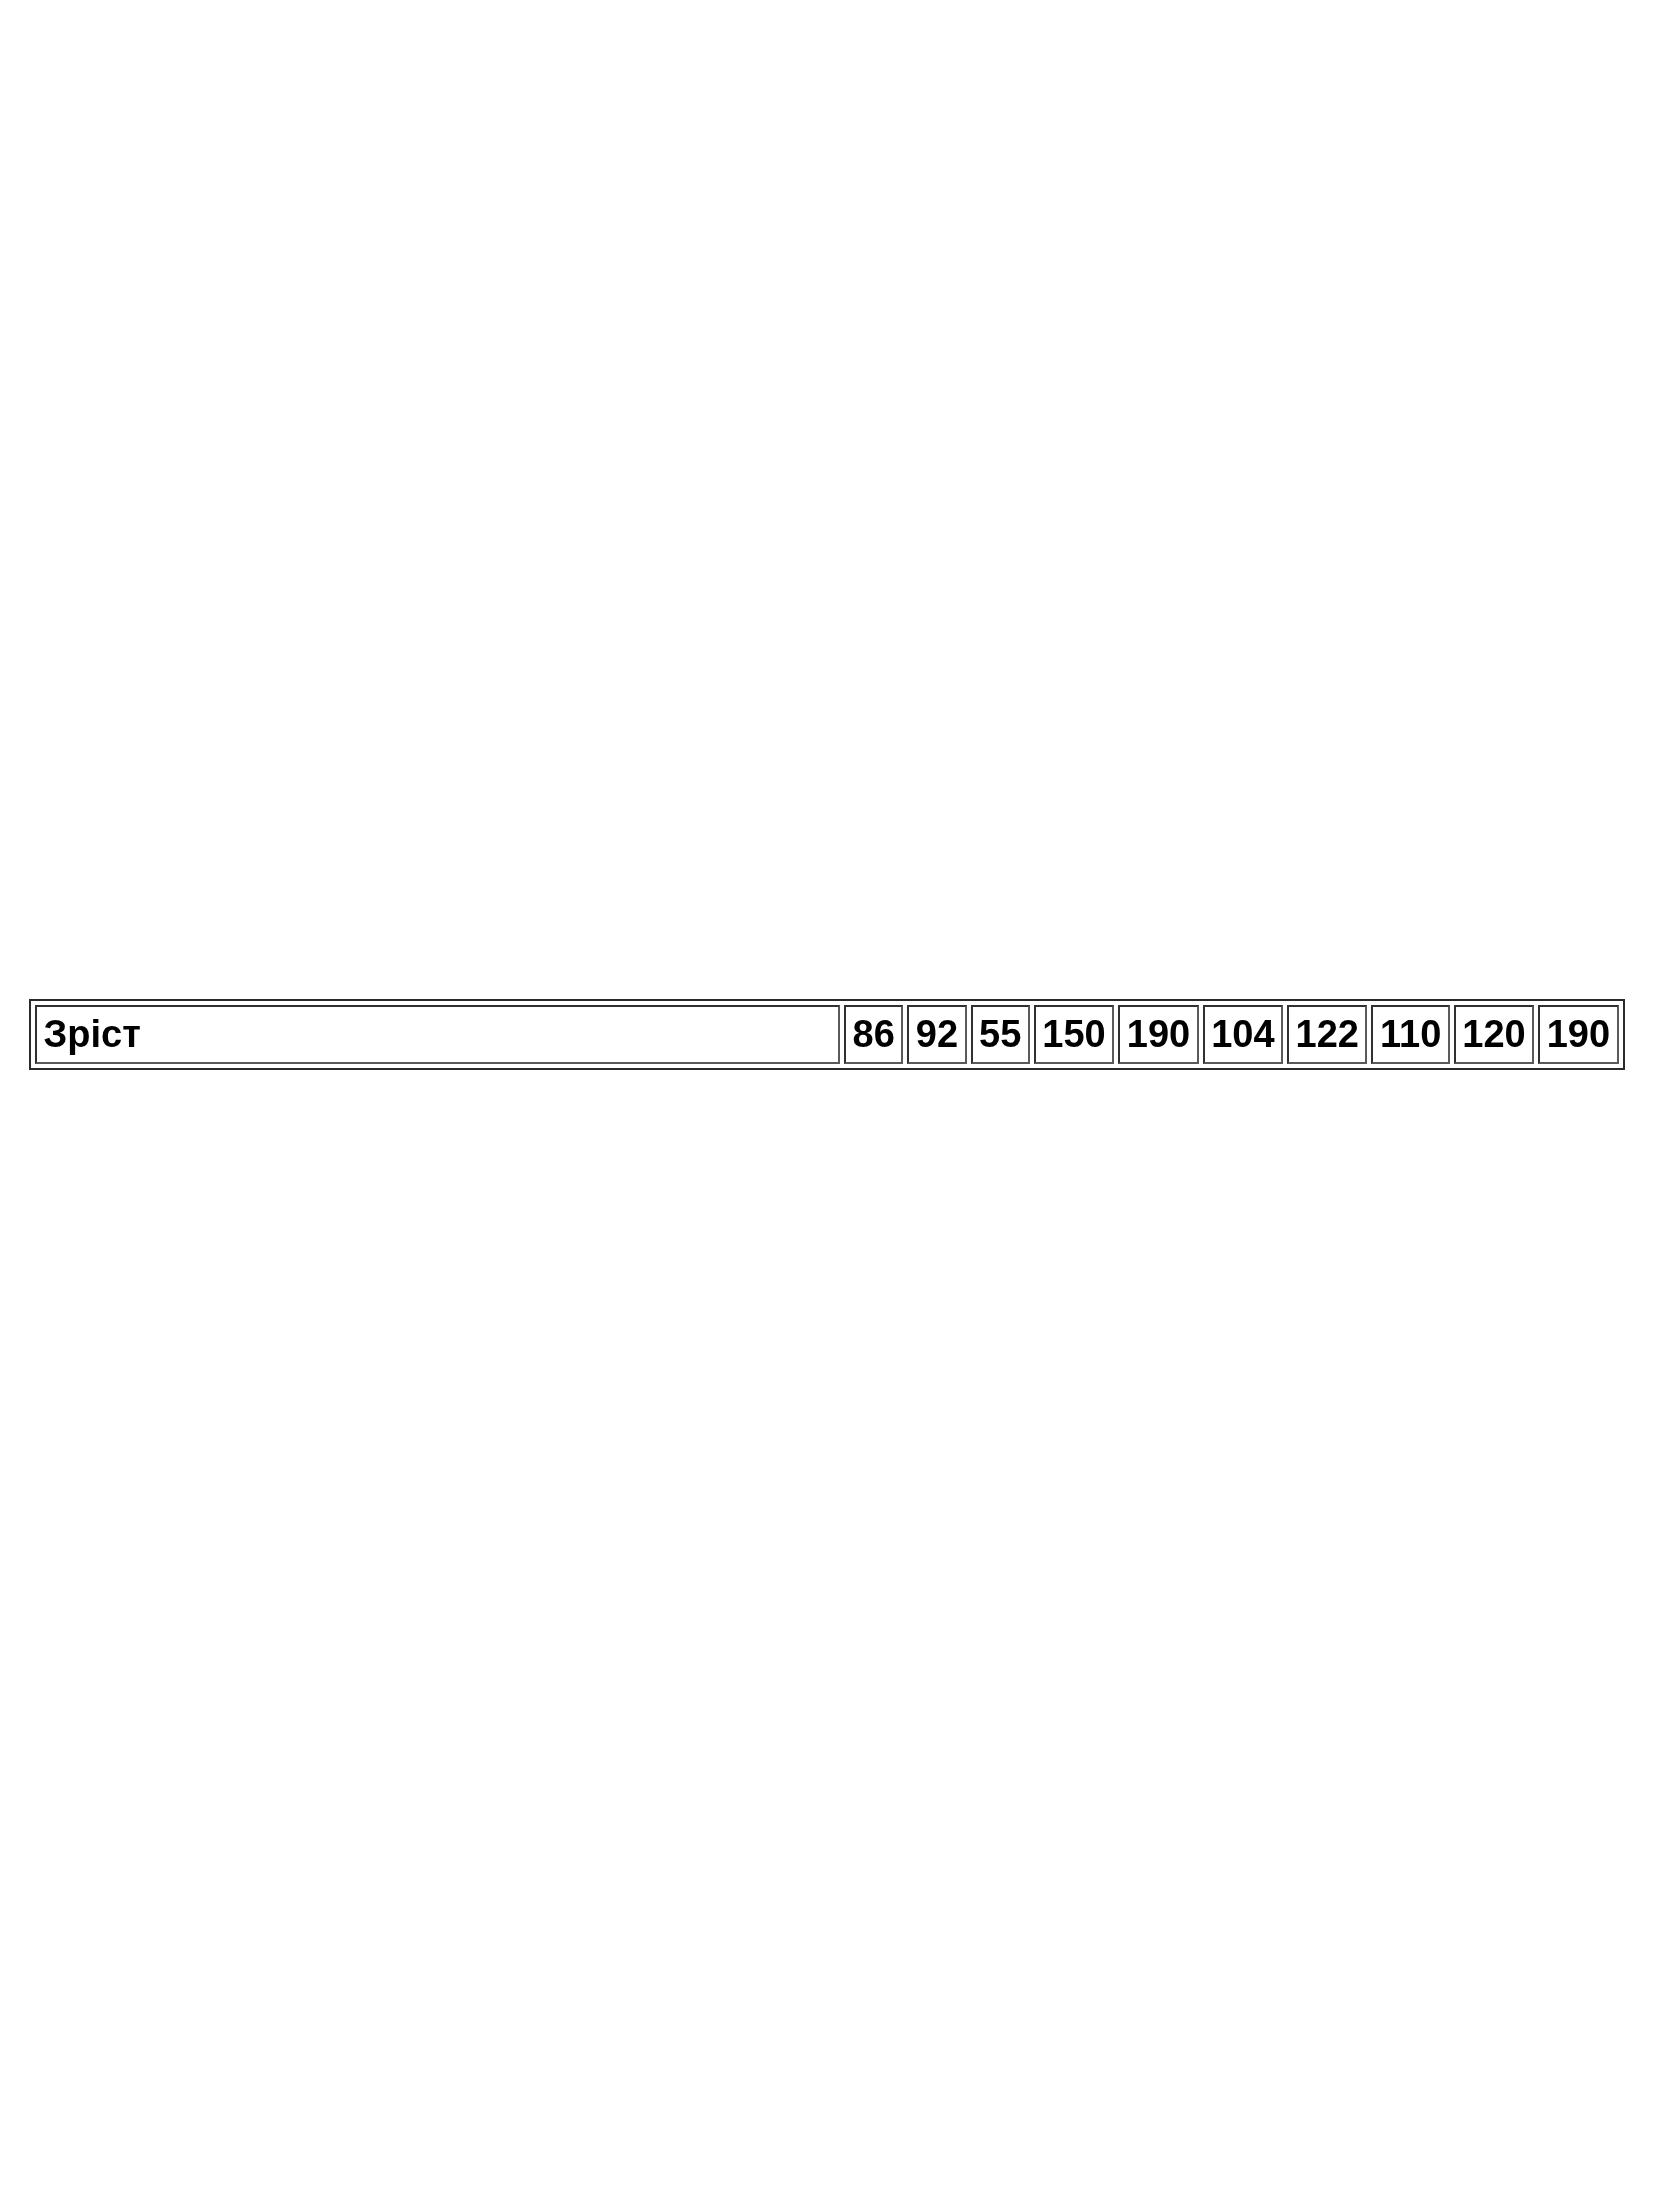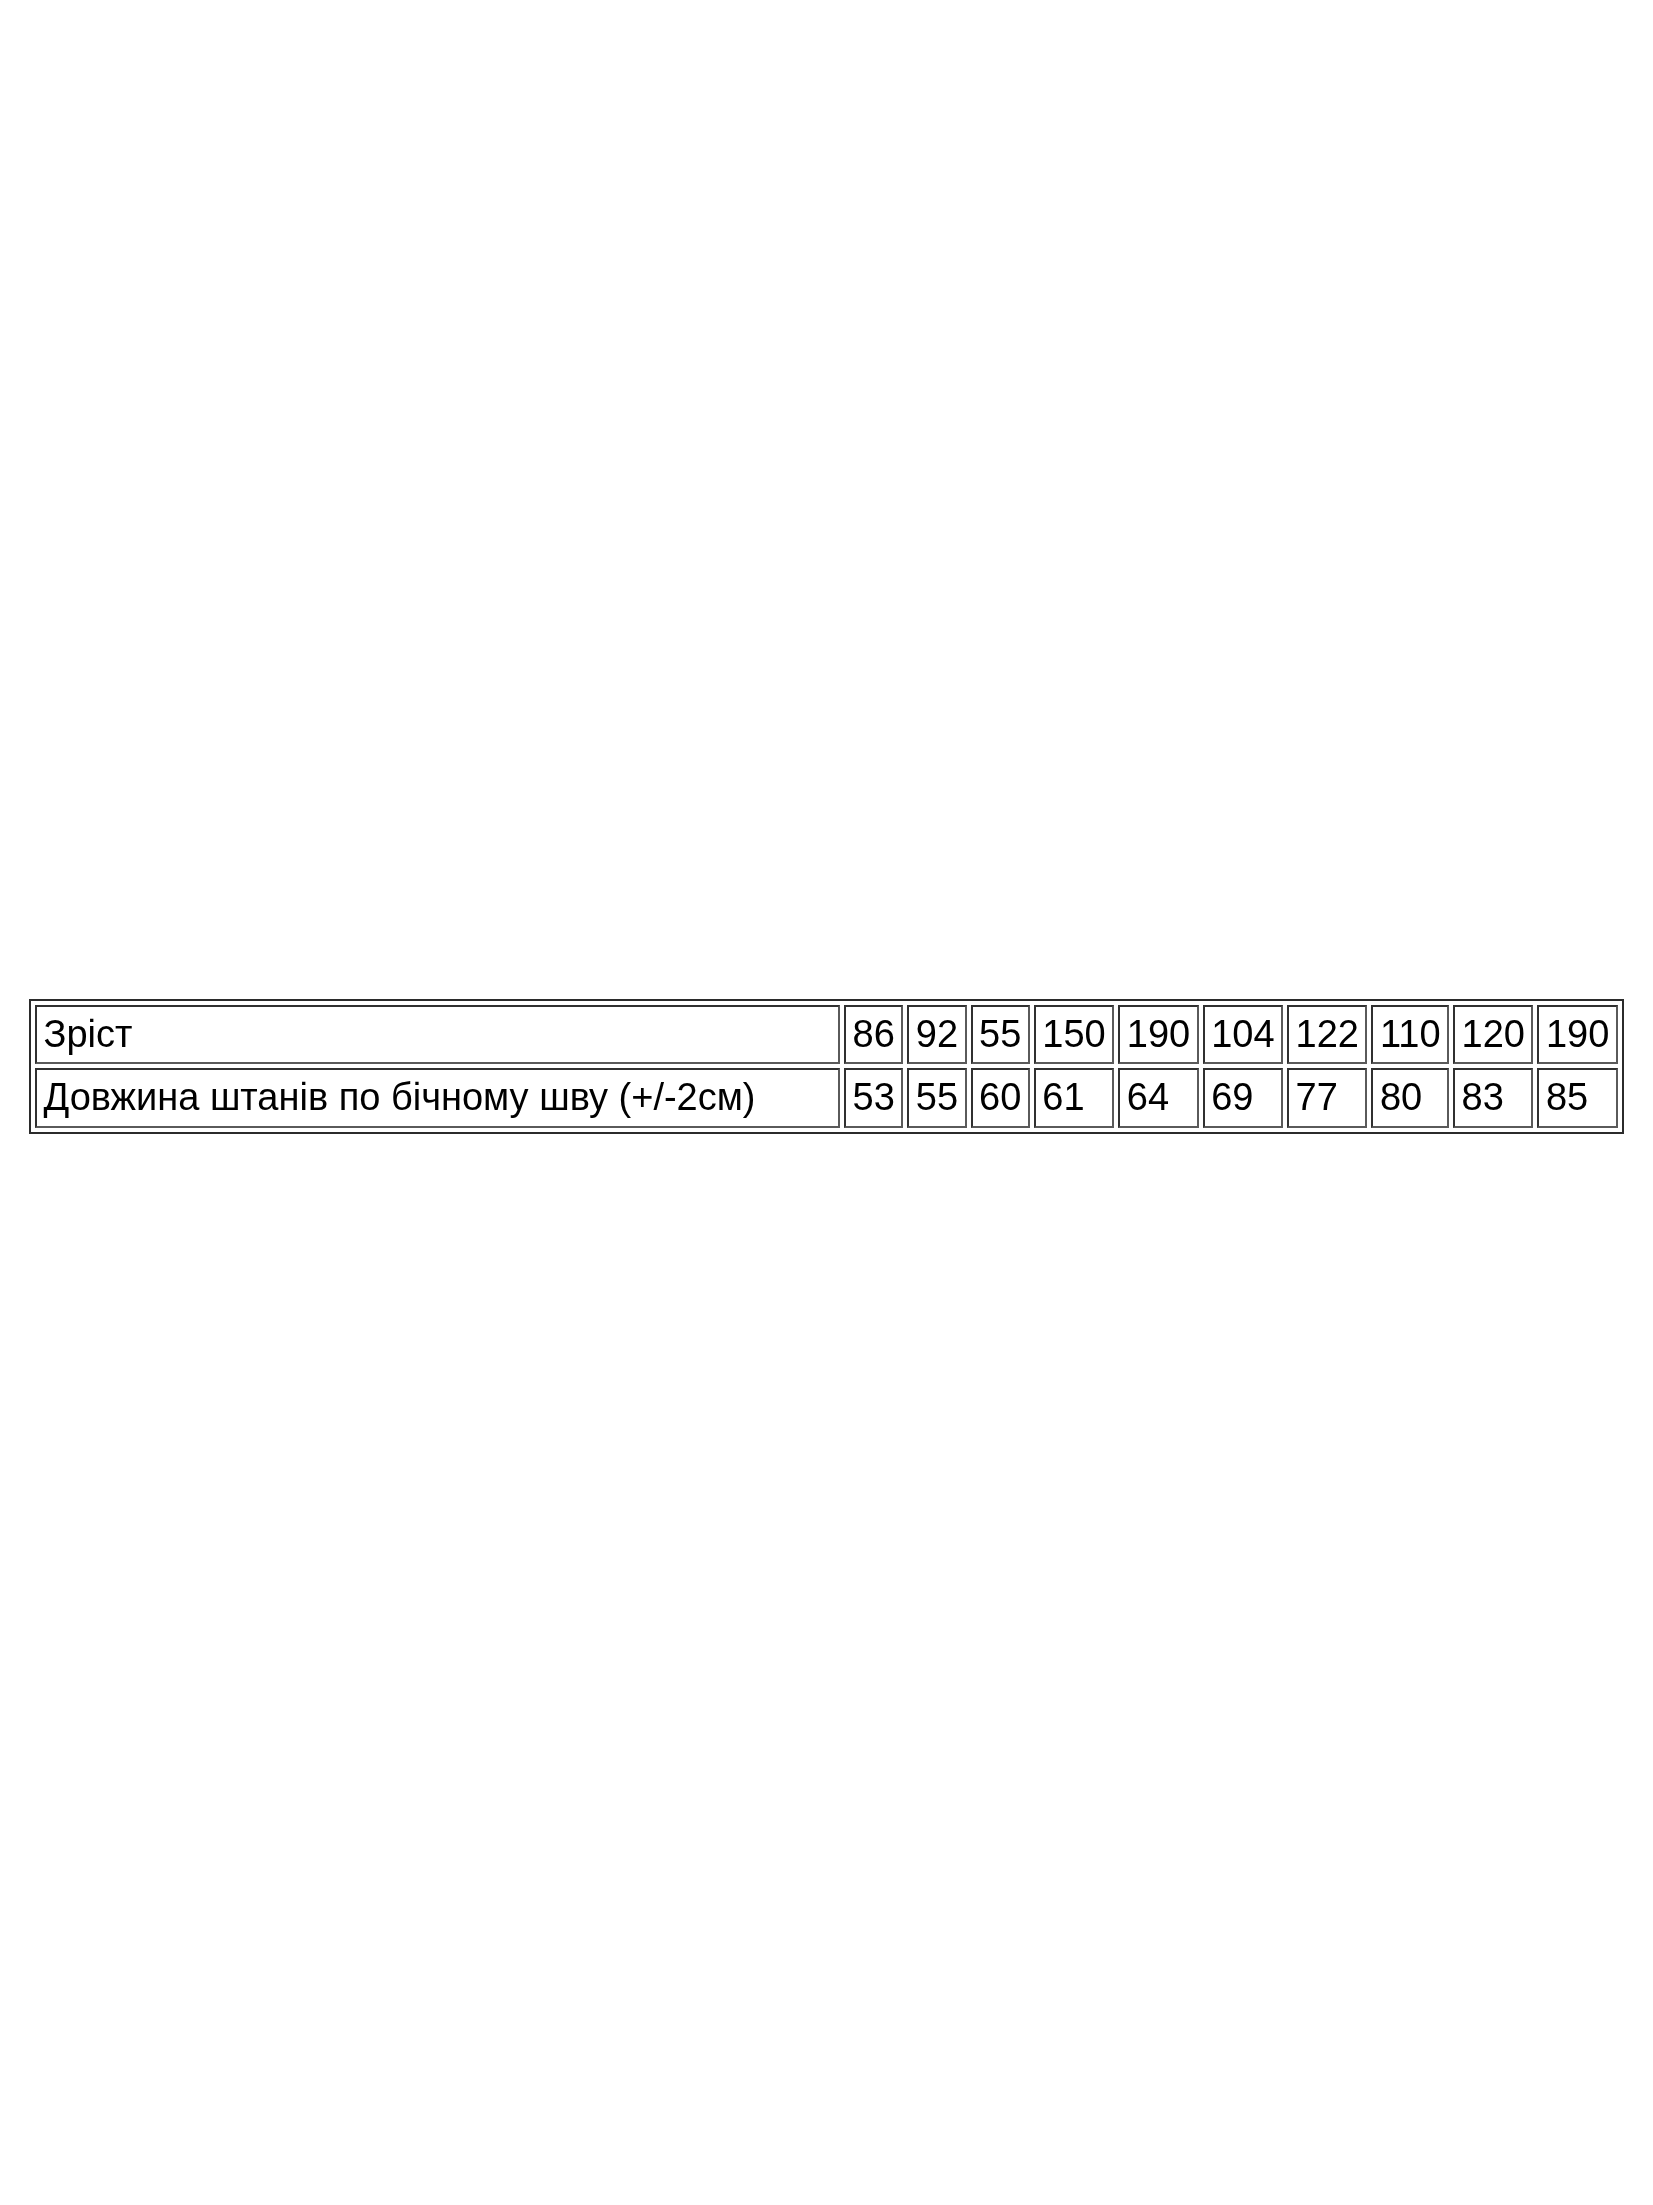--- a/index.html
+++ b/index.html
@@ -18,6 +18,7 @@
     position: absolute;
     left: 29px;
     top: 999px;
+    font-weight: bold;
   }
   table.size-table {
     border-collapse: separate;

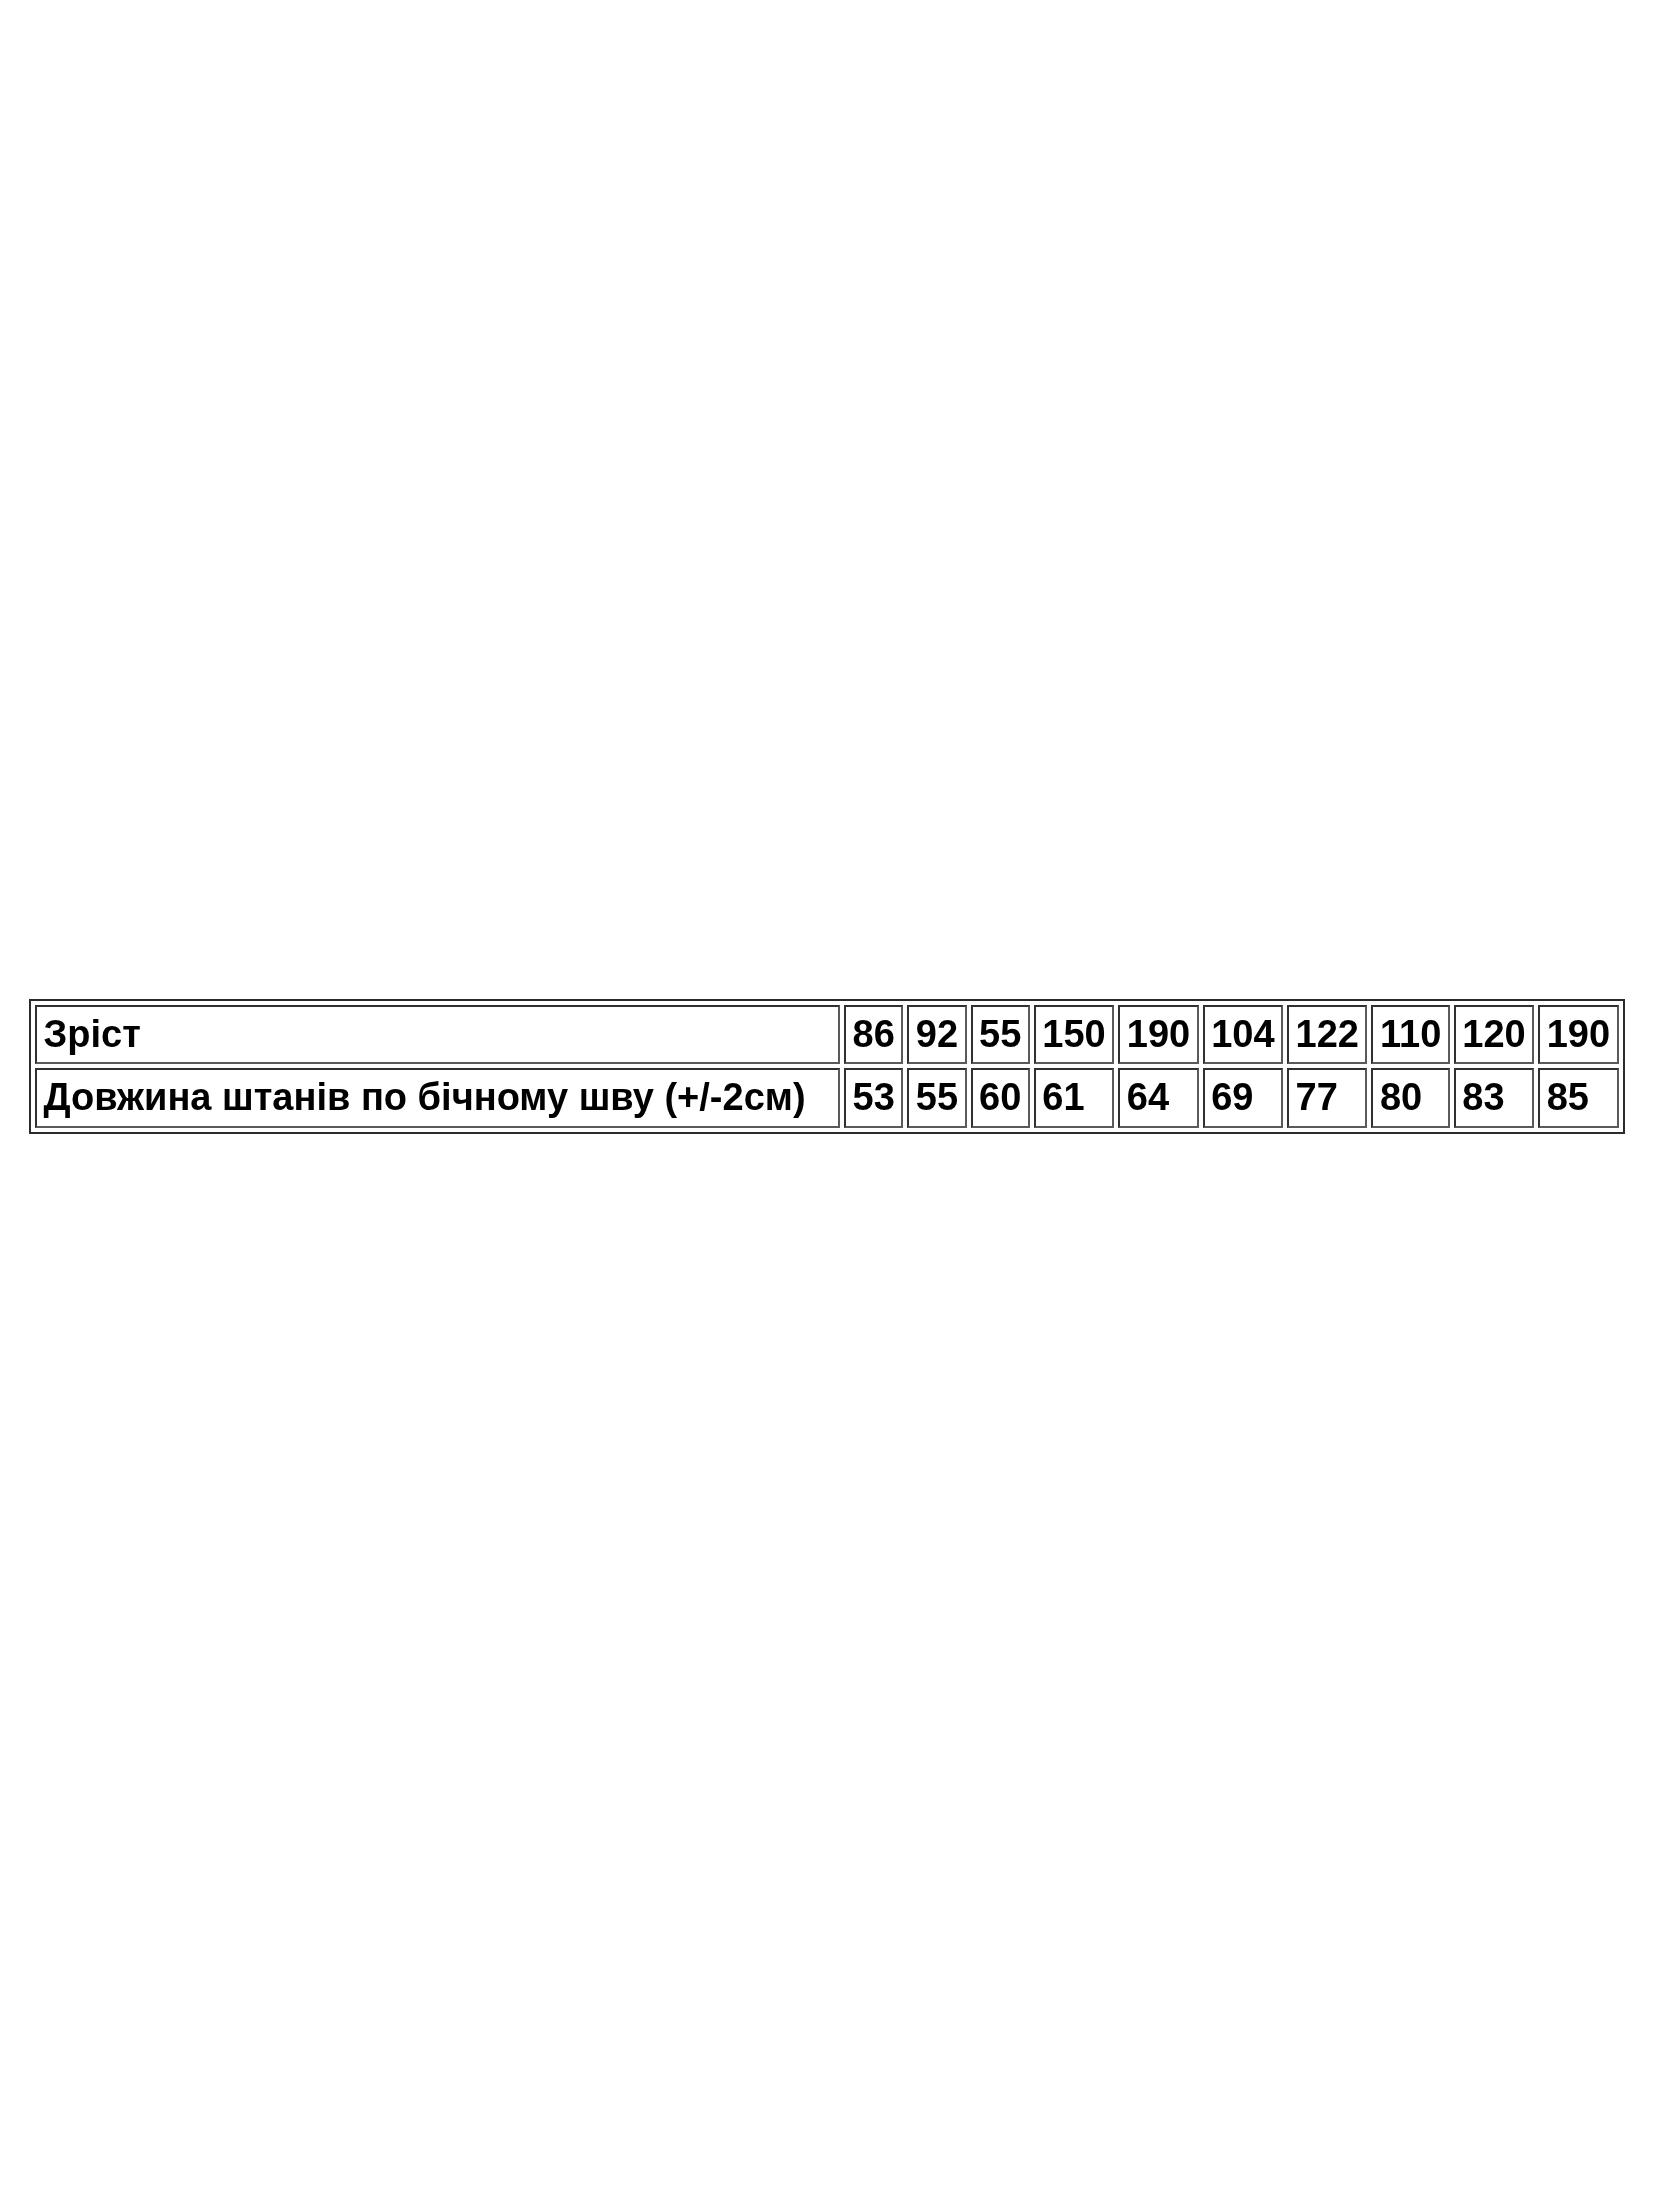--- a/index.html
+++ b/index.html
@@ -62,19 +62,6 @@
         <td>120</td>
         <td>190</td>
       </tr>
-      <tr>
-        <td class="label-cell">Довжина штанів по бічному шву (+/-2см)</td>
-        <td>53</td>
-        <td>55</td>
-        <td>60</td>
-        <td>61</td>
-        <td>64</td>
-        <td>69</td>
-        <td>77</td>
-        <td>80</td>
-        <td>83</td>
-        <td>85</td>
-      </tr>
     </tbody>
   </table>
 </div>

